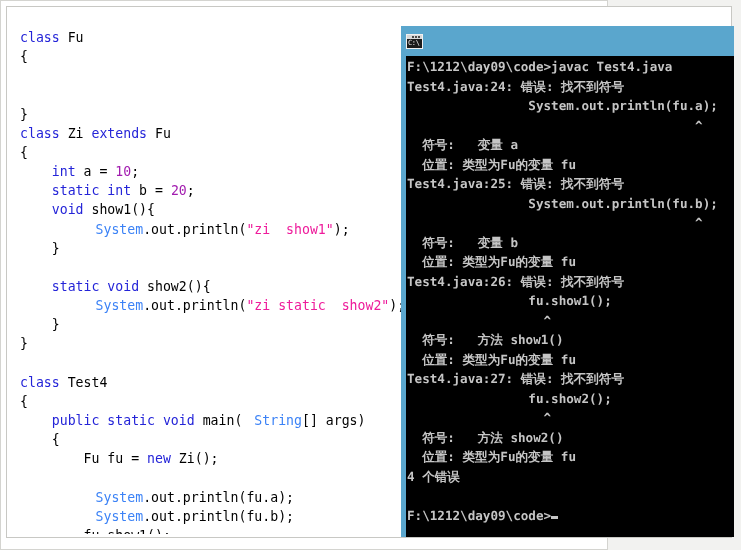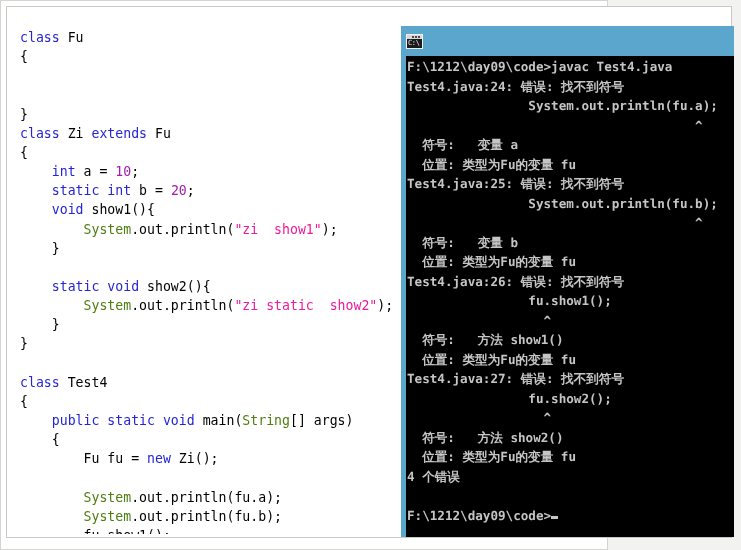--- a/index.html
+++ b/index.html
@@ -59,7 +59,7 @@
   .kw  { color: #2424d8; }      
   .num { color: #a21caf; }      
   .str { color: #ee1b9b; }      
-  .cls { color: #4d7c0f; }      
+  .cls { color: #3b82f6; margin-left: 12px; }      
   .pl  { color: #000000; }      
 
   

